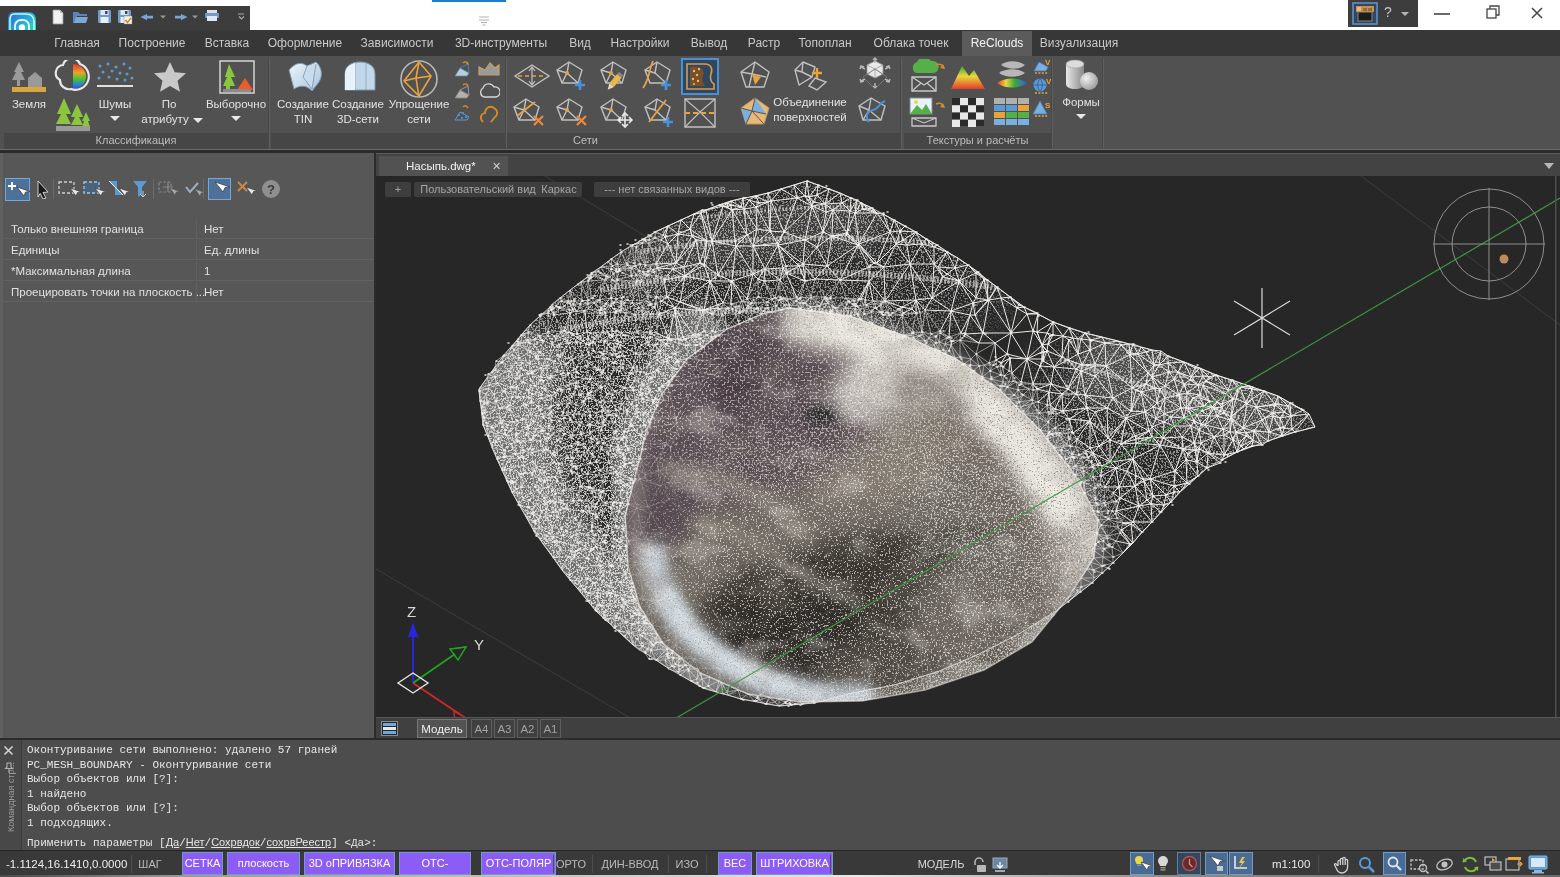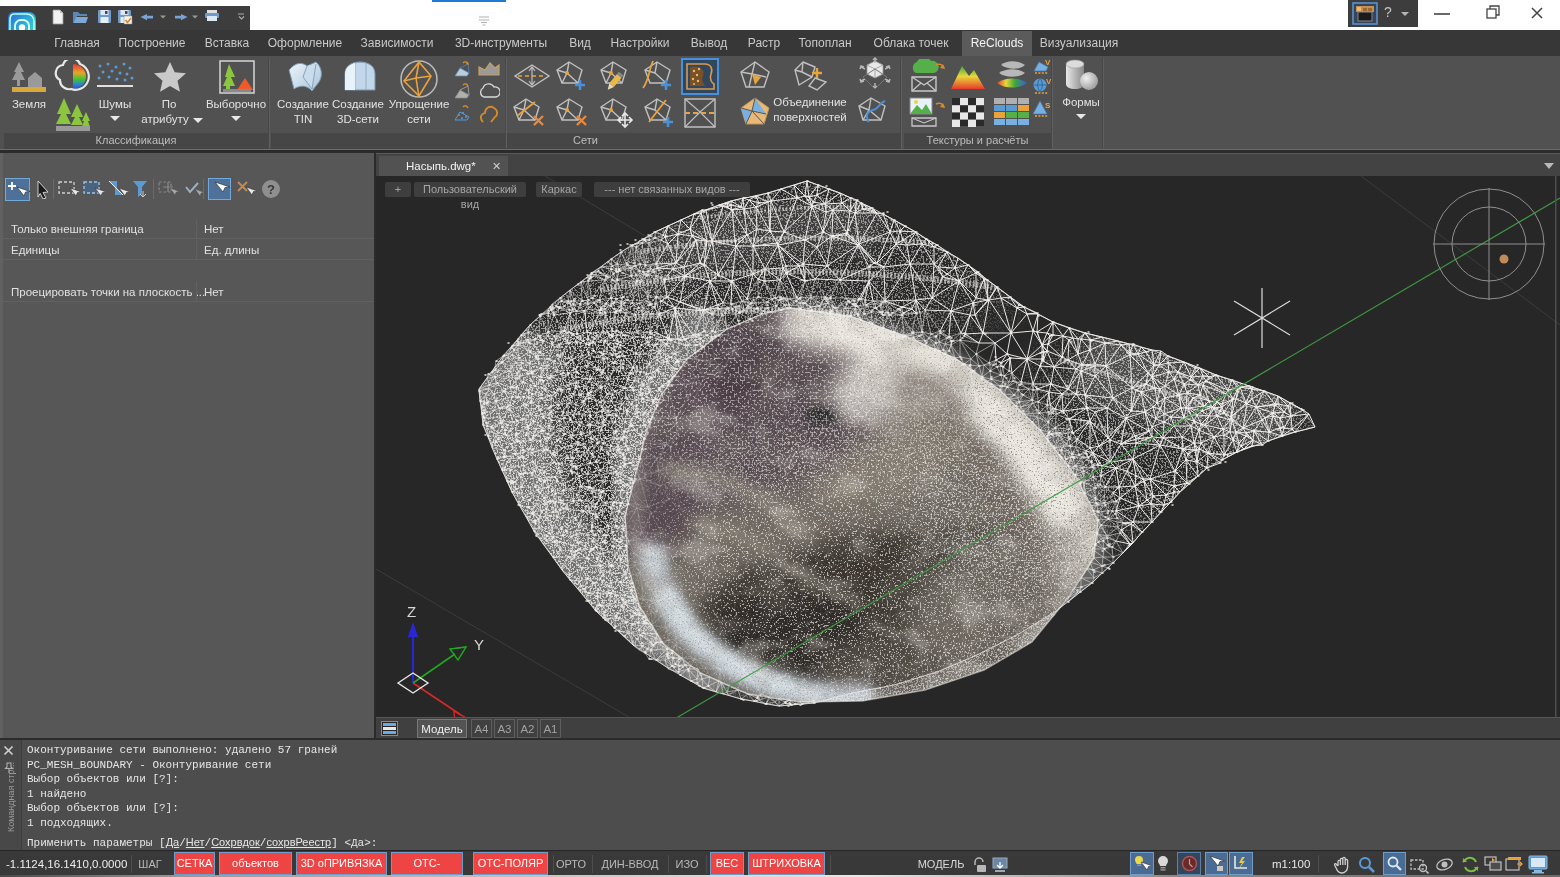--- a/index.html
+++ b/index.html
@@ -808,7 +808,7 @@
 </svg>
 
 <div class="vbtn" style="left:385px;width:26px">+</div>
-<div class="vbtn" style="left:414px;width:112px">Пользовательский вид</div>
+<div class="vbtn" style="left:414px;width:128px">Пользовательский вид</div>
 <div class="vbtn" style="left:536px;width:46px">Каркас</div>
 <div class="vbtn" style="left:594px;width:156px">--- нет связанных видов ---</div>
 

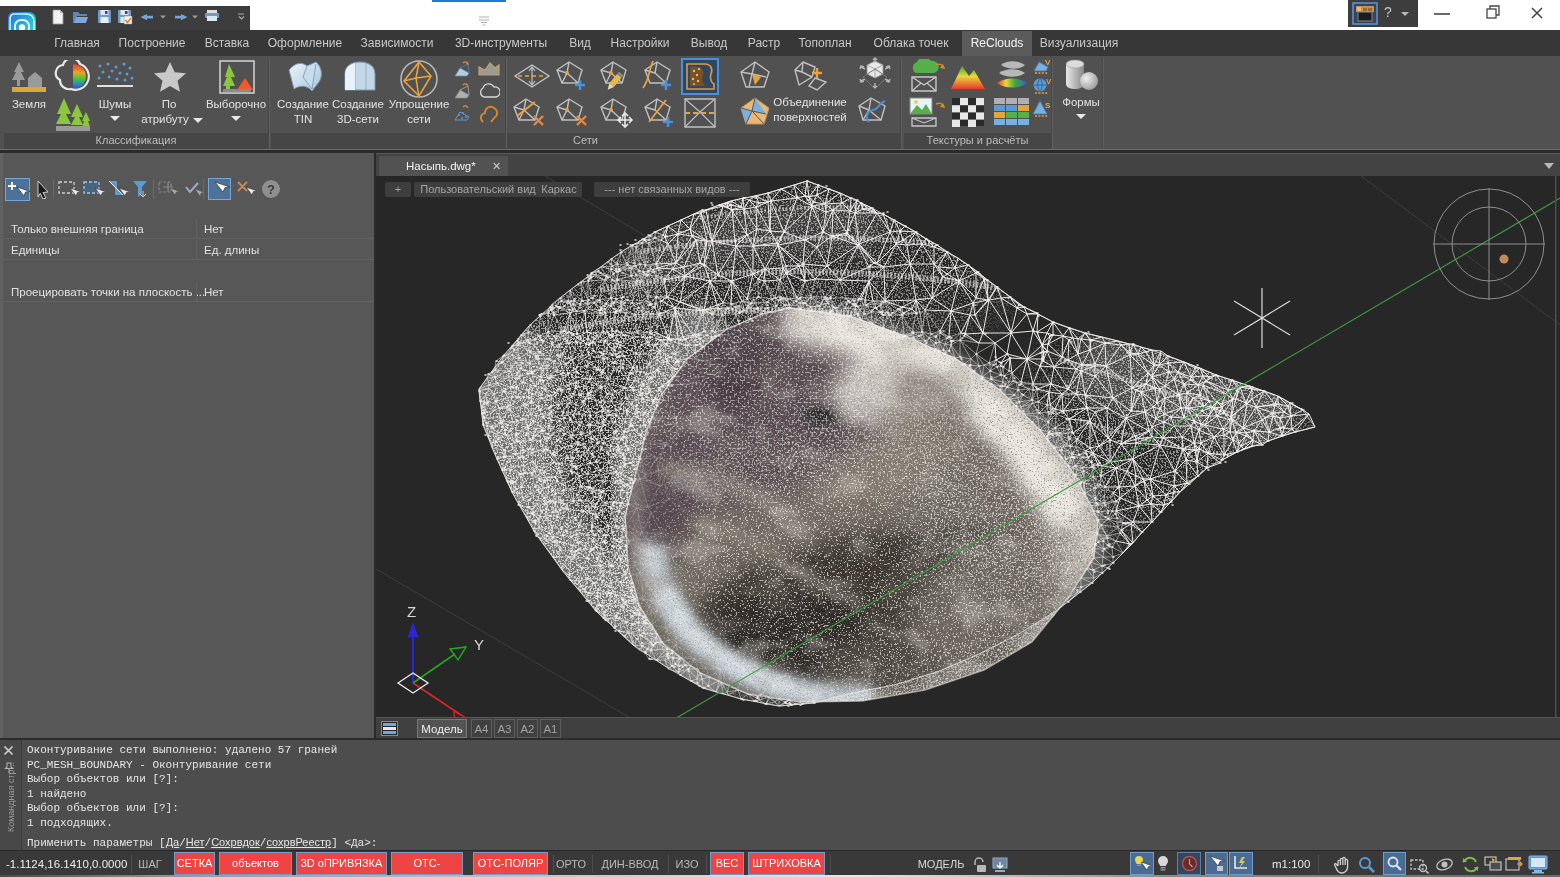--- a/index.html
+++ b/index.html
@@ -589,6 +589,11 @@
       <span class="l">Единицы</span>
       <span class="d"></span>
       <span class="v">Ед. длины</span>
+    </div>
+ <div class="prow" style="top:108px">
+      <span class="l">*Максимальная длина</span>
+      <span class="d"></span>
+      <span class="v">1</span>
     </div>
  <div class="prow" style="top:129px">
       <span class="l">Проецировать точки на плоскость ...</span>

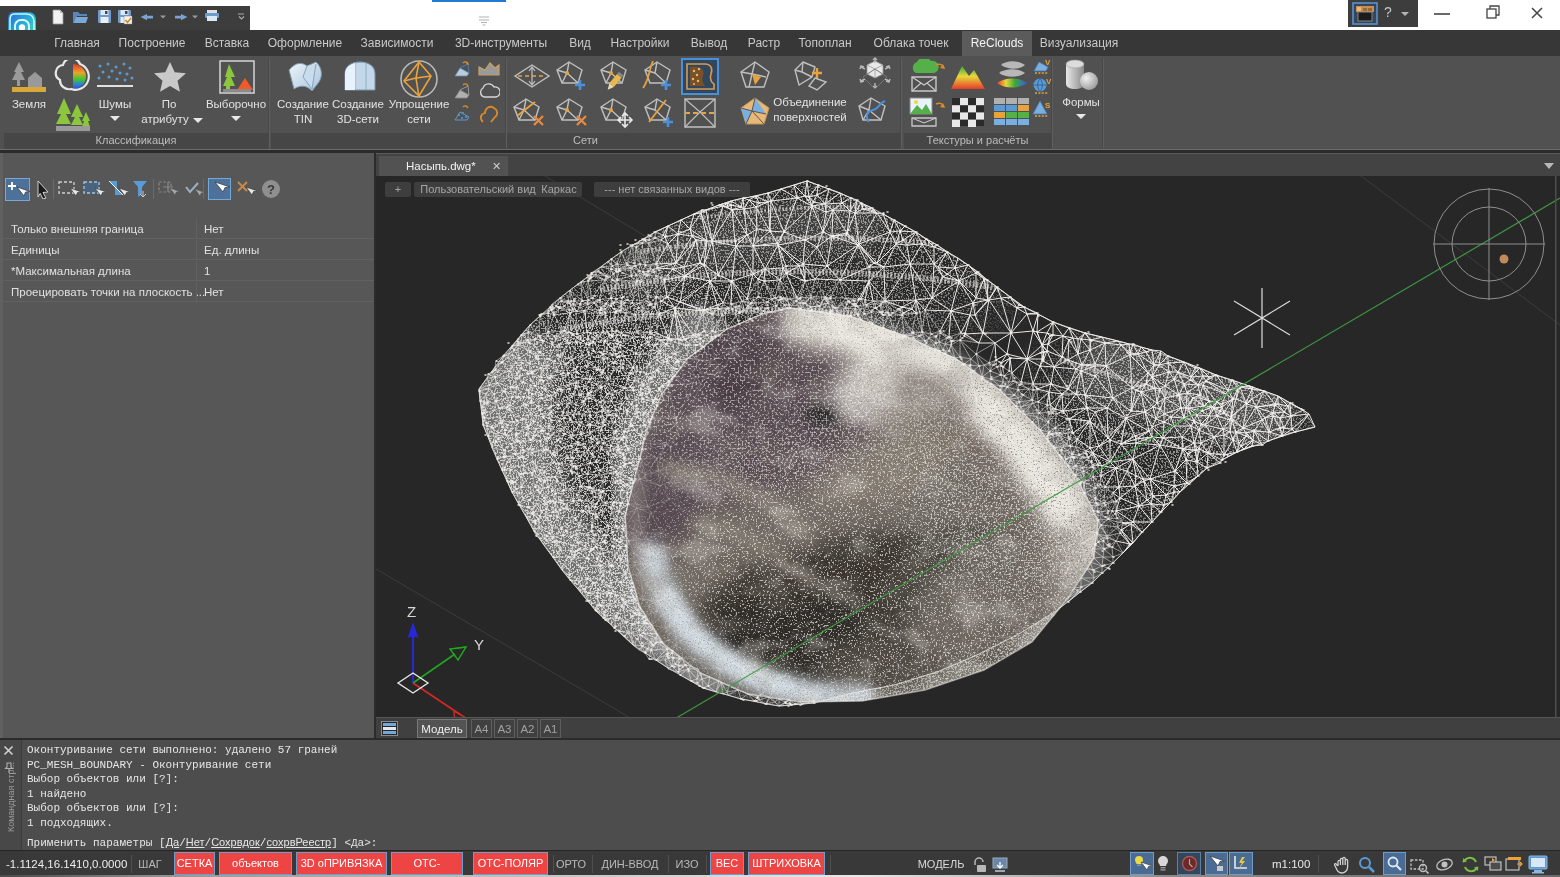--- a/index.html
+++ b/index.html
@@ -45,7 +45,7 @@
 #cmdlast{position:absolute;left:27px;top:96px;font-family:"Liberation Mono",monospace;font-size:11px;color:#e6e6e6;white-space:pre;}
 #vertlbl{position:absolute;left:-39px;top:52px;font-size:9px;color:#9b9b9b;transform:rotate(-90deg);transform-origin:center;width:100px;text-align:center;white-space:nowrap;}
 #status{position:absolute;left:0;top:850px;width:1560px;height:27px;background:#393939;border-top:1px solid #262626;}
-.sbtn{position:absolute;top:1px;height:23px;background:#ef4444;border:1px solid #6f9cc9;color:#fff;font-size:11px;text-align:center;line-height:21px;}
+.sbtn{position:absolute;top:1px;height:23px;background:#8b5cf6;border:1px solid #6f9cc9;color:#fff;font-size:11px;text-align:center;line-height:21px;margin-left:8px;}
 .stxt{position:absolute;top:7px;font-size:11px;color:#b9b9b9;transform:translateX(-50%);white-space:nowrap;}
 .ssep{position:absolute;top:4px;height:18px;width:1px;background:#4e4e4e;}
 #bottomstrip{position:absolute;left:0;top:875px;width:1560px;height:2px;background:linear-gradient(90deg,#4a4a4a 0%,#9a9a9a 12%,#e8e8e8 55%,#8a8a8a 75%,#6a6a6a 100%);}

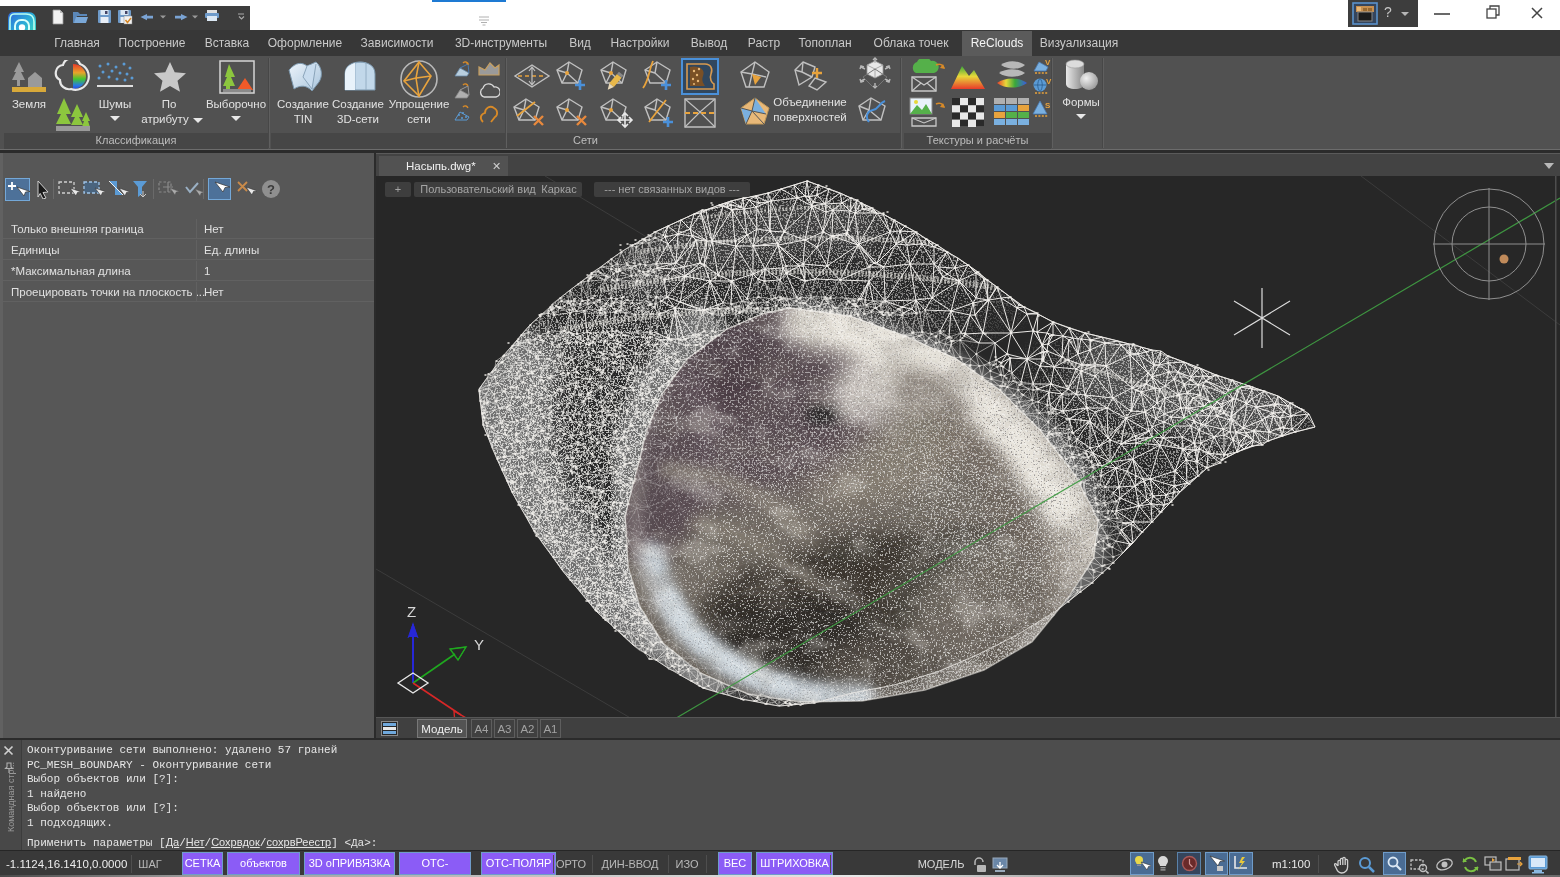--- a/index.html
+++ b/index.html
@@ -840,7 +840,7 @@
  <div class="abs" style="left:6px;top:7px;font-size:11.5px;color:#ededed;white-space:nowrap">-1.1124,16.1410,0.0000</div>
  <span class="stxt" style="left:150px">ШАГ</span>
  <div class="sbtn" style="left:174px;width:41px">СЕТКА</div>
- <div class="sbtn" style="left:219px;width:73px">объектов</div>
+ <div class="sbtn" style="left:219px;width:73px">плоскость</div>
  <div class="sbtn" style="left:296px;width:91px">3D оПРИВЯЗКА</div>
  <div class="sbtn" style="left:391px;width:72px">ОТС-ОБЪЕКТ</div>
  <div class="sbtn" style="left:473px;width:75px">ОТС-ПОЛЯР</div>

